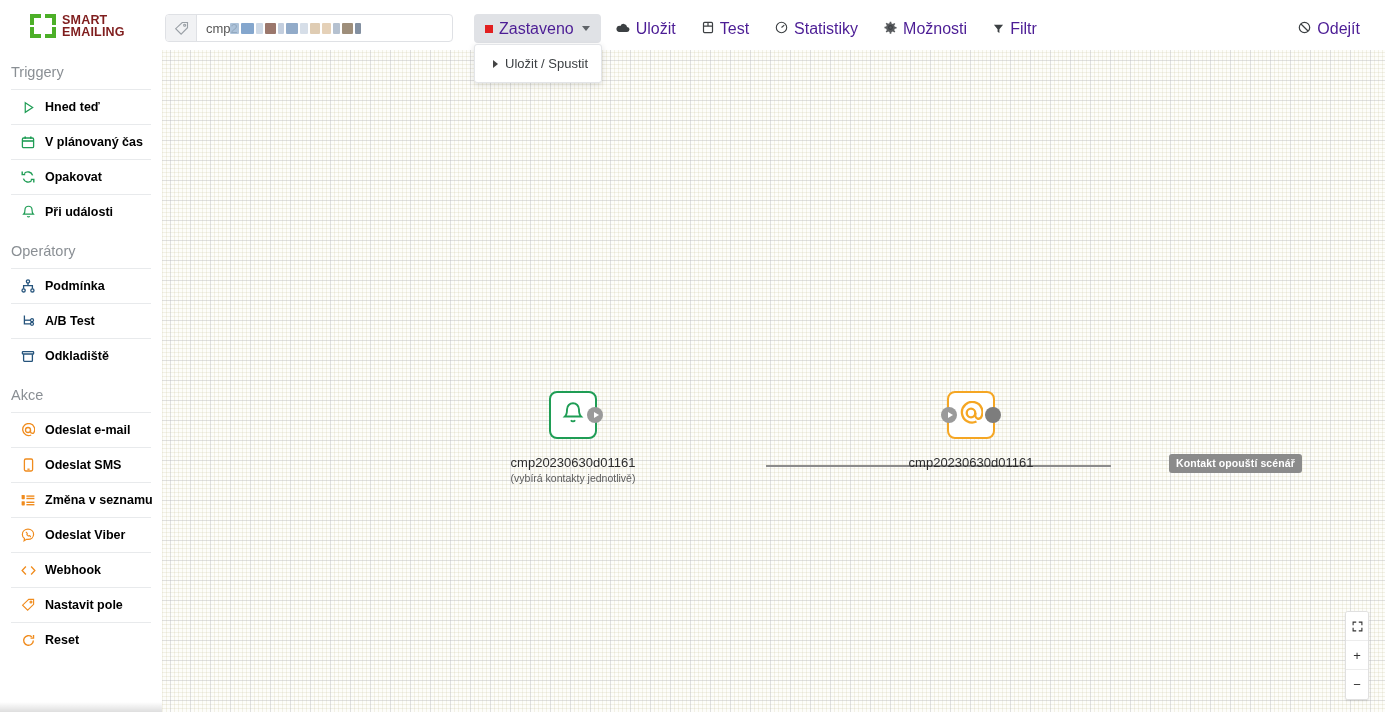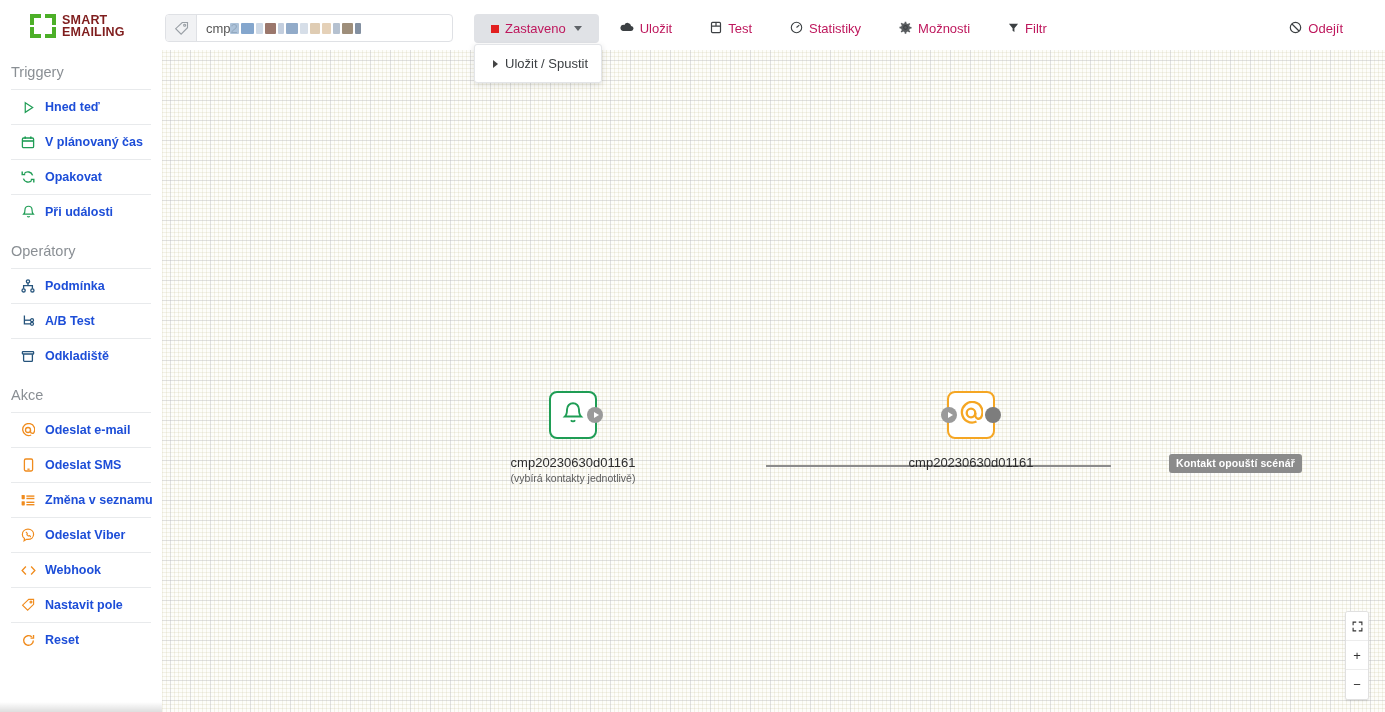--- a/index.html
+++ b/index.html
@@ -87,11 +87,11 @@
   }
   .tbtn {
     display: flex; align-items: center; gap: 6px;
-    height: 29px; padding: 0 17px;
+    height: 29px; padding: 0 11px;
     border: 0; border-radius: 4px;
     background: transparent;
     font-family: "Liberation Sans", sans-serif;
-    font-size: 13px; color: #be185d;
+    font-size: 16px; color: #4c1d95;
     cursor: pointer; white-space: nowrap;
   }
   .tbtn.active { background: #e0e2e6; }

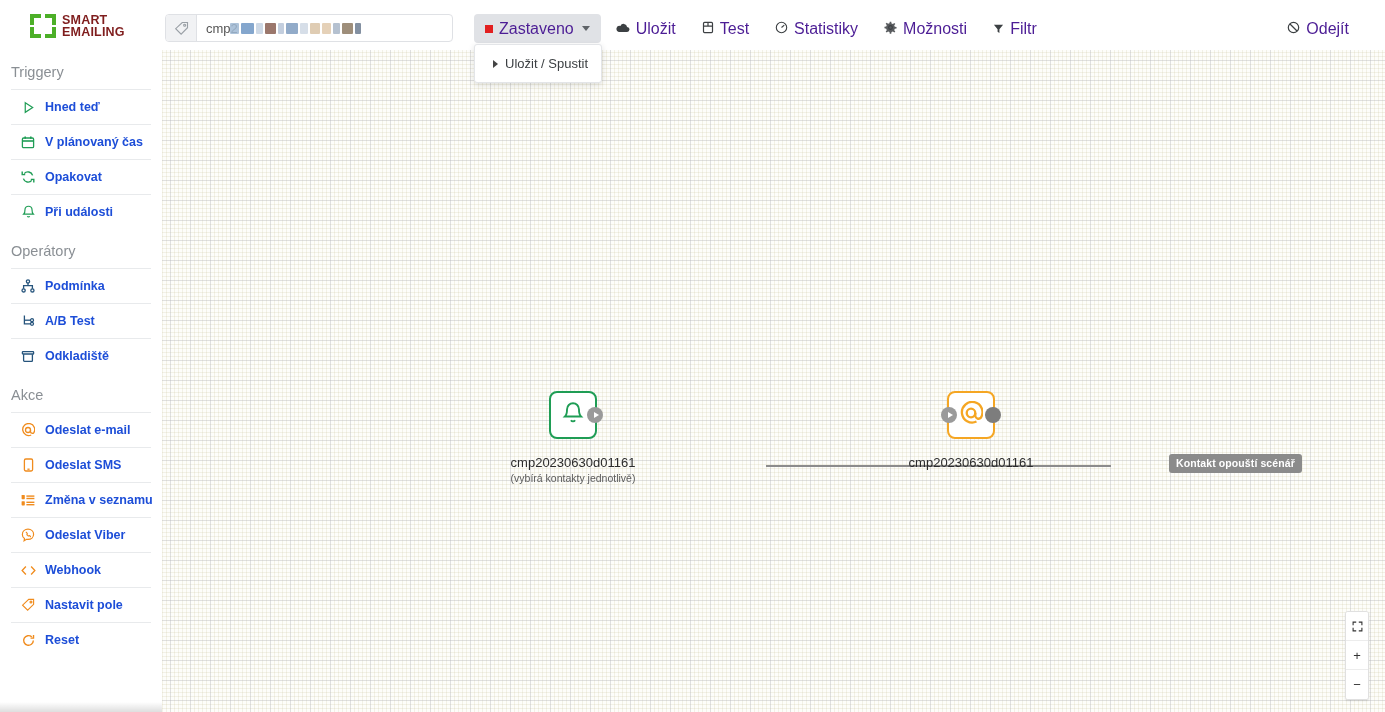--- a/index.html
+++ b/index.html
@@ -104,7 +104,7 @@
   .sq-red { width: 8px; height: 8px; background: #e22020; display:block; }
 
   #logout {
-    position: absolute; right: 25px; top: 14px;
+    position: absolute; right: 14px; top: 14px;
   }
 
   

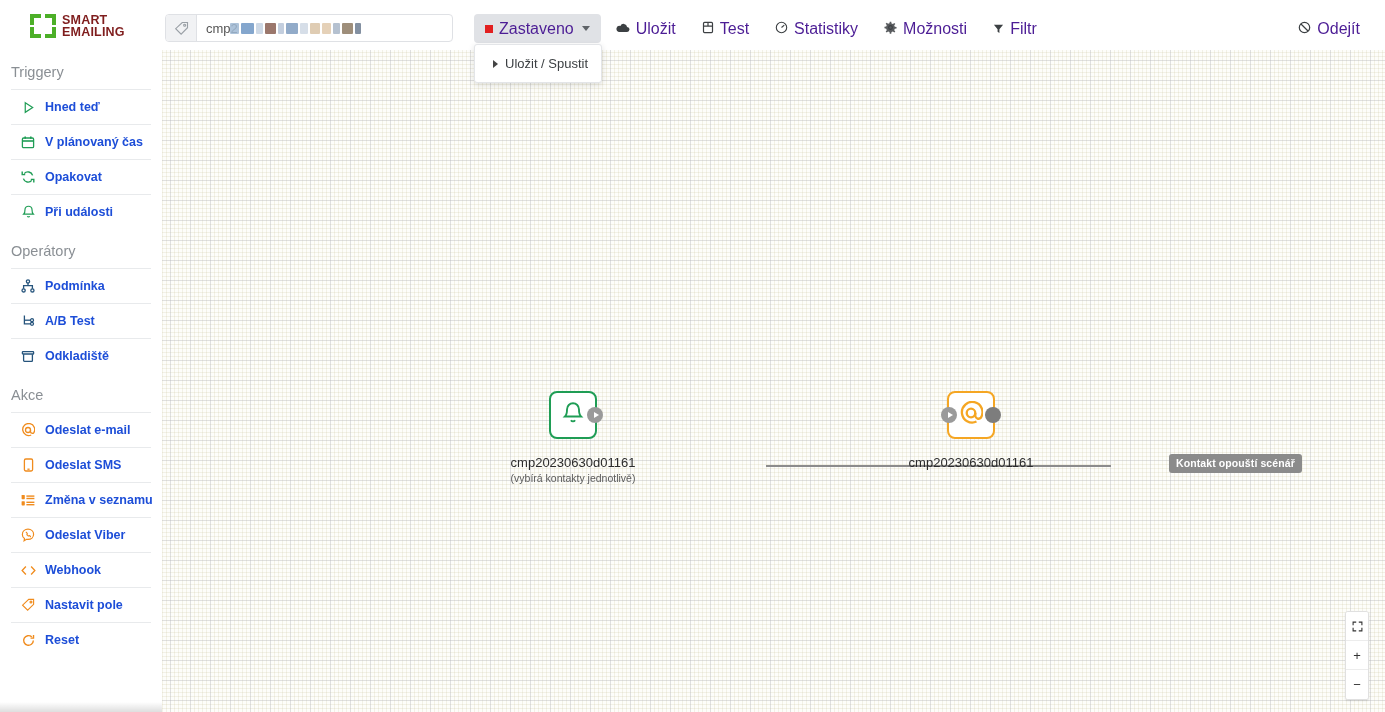--- a/index.html
+++ b/index.html
@@ -150,7 +150,7 @@
     margin: 0 11px 0 11px;
     border-top: 1px solid #e8eaec;
     font-size: 12.5px; font-weight: bold;
-    color: #1d4ed8; cursor: pointer;
+    color: #000000; cursor: pointer;
     padding-right: 4px;
   }
   .pitem .ic {

